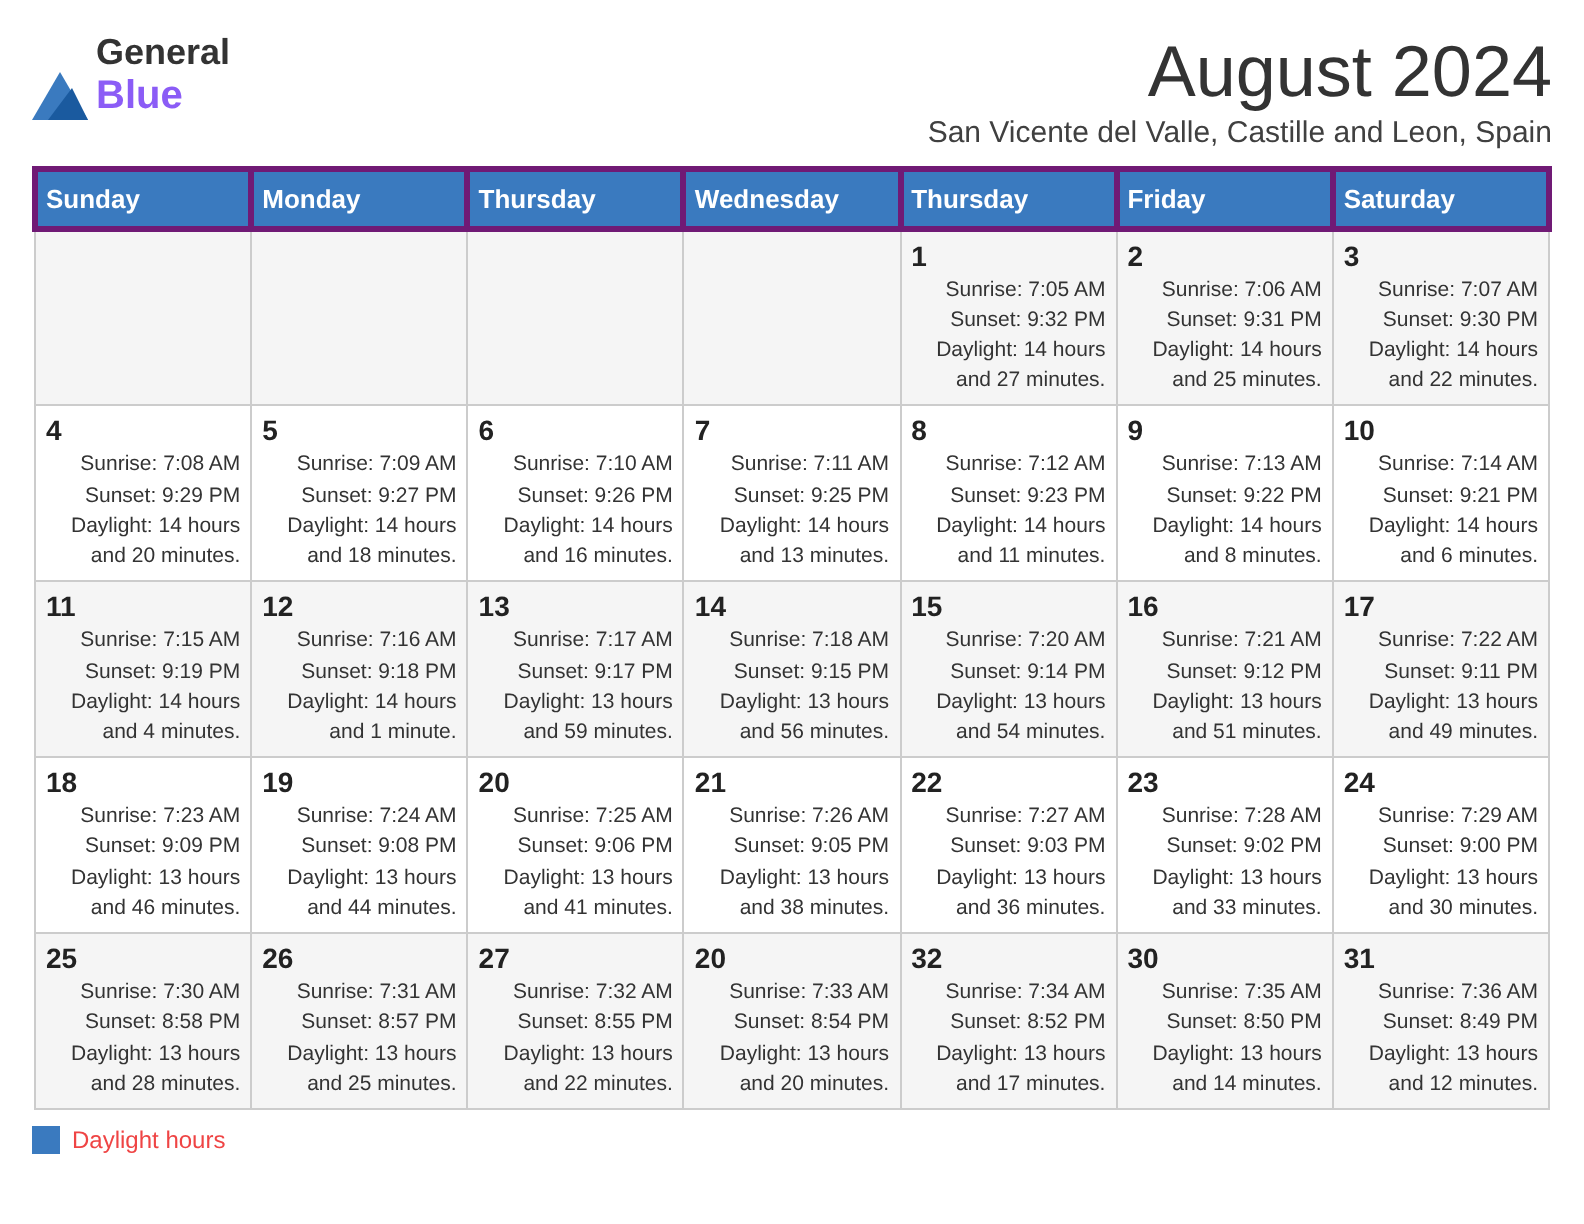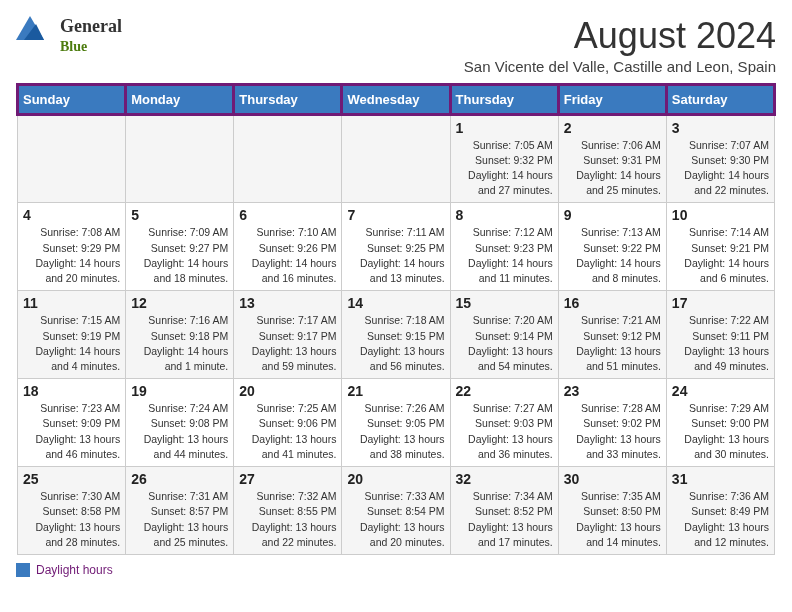--- a/index.html
+++ b/index.html
@@ -18,9 +18,8 @@
     }
     .logo {
       display: flex;
-      align-items: flex-start;
-      gap: 16px;
-      font-family: Liberation Serif, serif;
+      align-items: flex-end;
+      gap: 4px;
     }
     .logo-text-general {
       font-size: 18px;

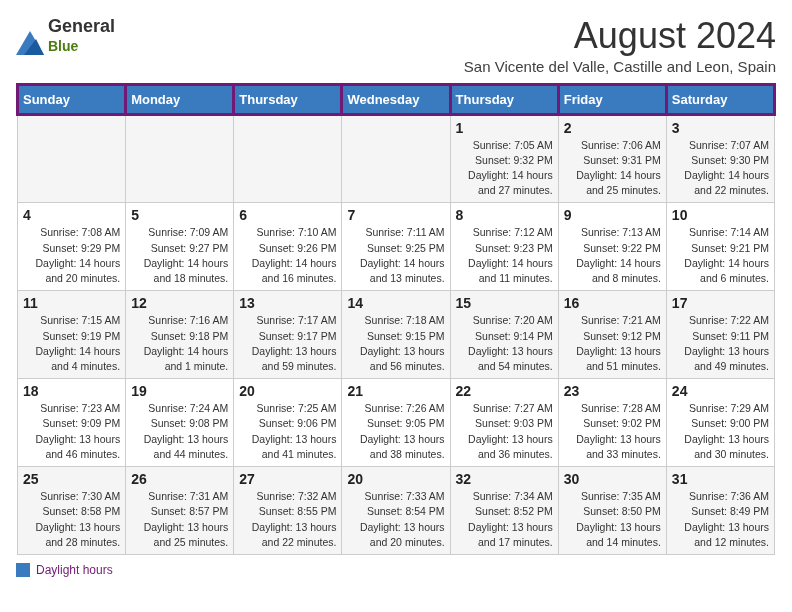--- a/index.html
+++ b/index.html
@@ -27,9 +27,9 @@
       color: #333;
     }
     .logo-text-blue {
-      font-size: 14px;
-      font-weight: bold;
-      color: #4d7c0f;
+      font-size: 20px;
+      font-weight: bold;
+      color: #8b5cf6;
     }
     .logo-icon {
       width: 28px;

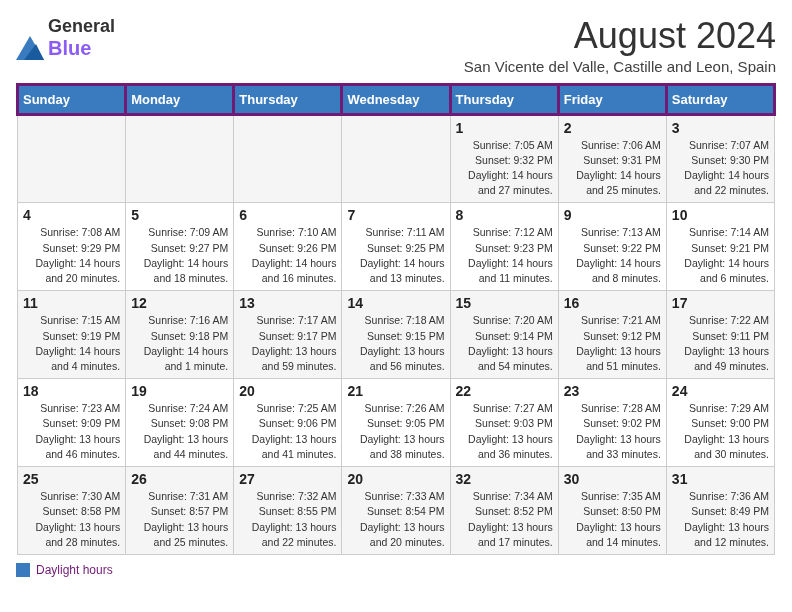--- a/index.html
+++ b/index.html
@@ -96,7 +96,7 @@
     .footer-note {
       margin-top: 8px;
       font-size: 12px;
-      color: #701a75;
+      color: #ef4444;
       display: flex;
       align-items: center;
       gap: 6px;

